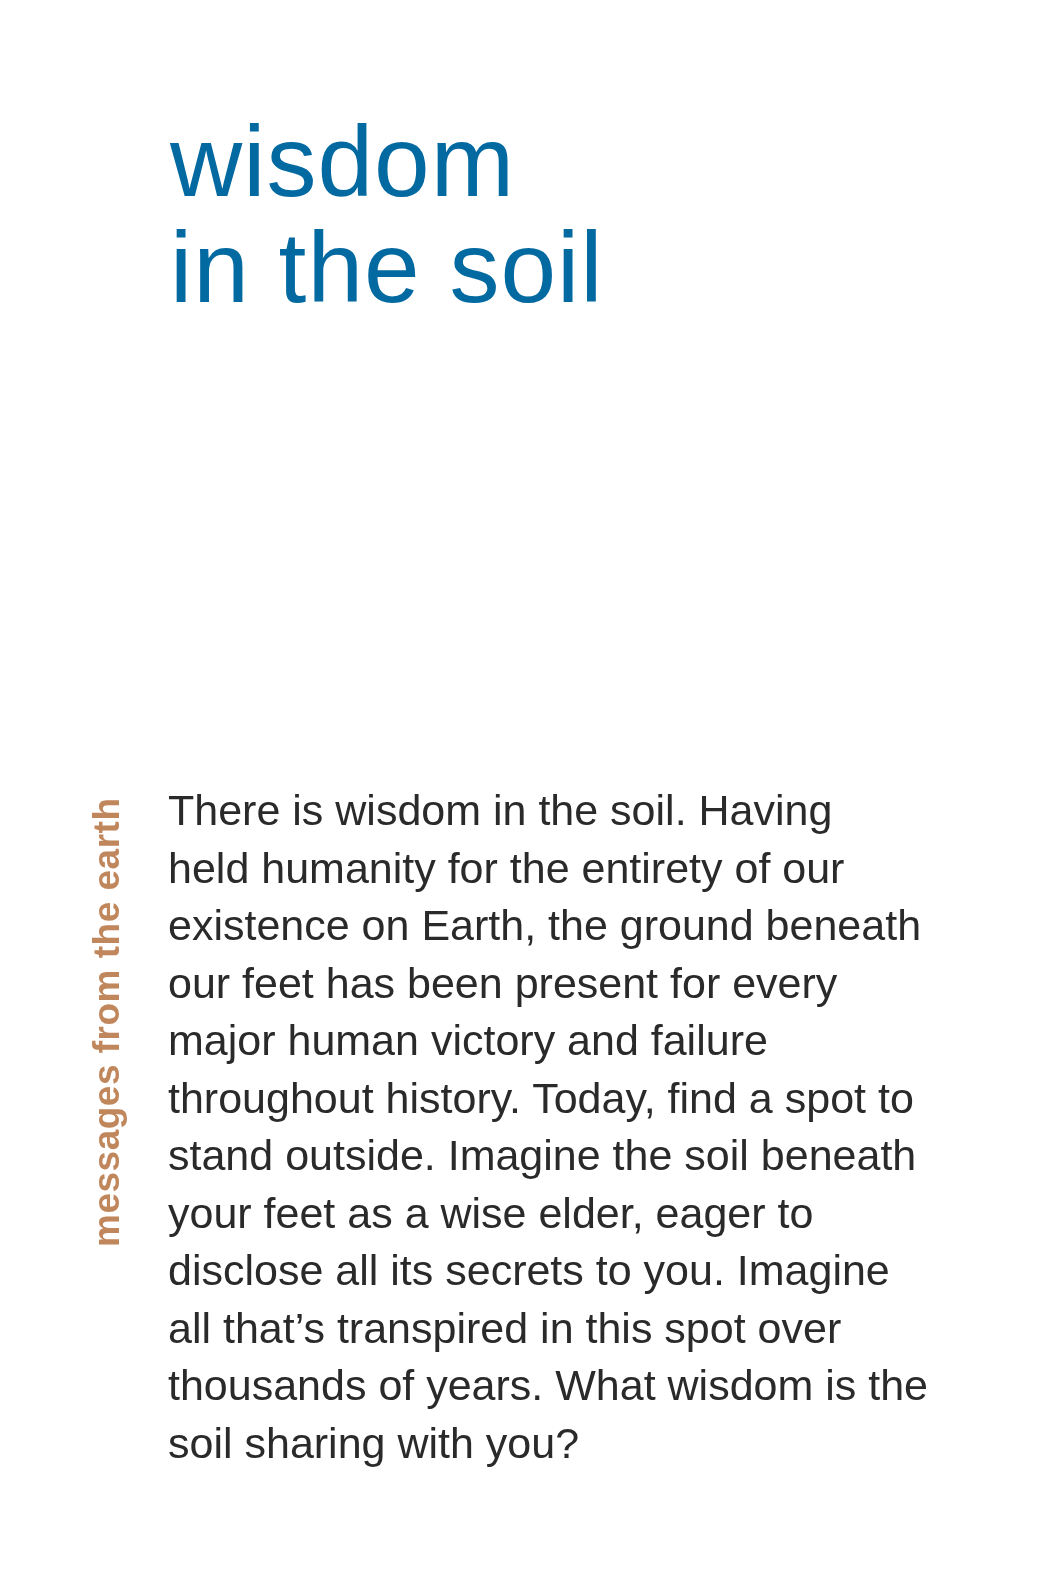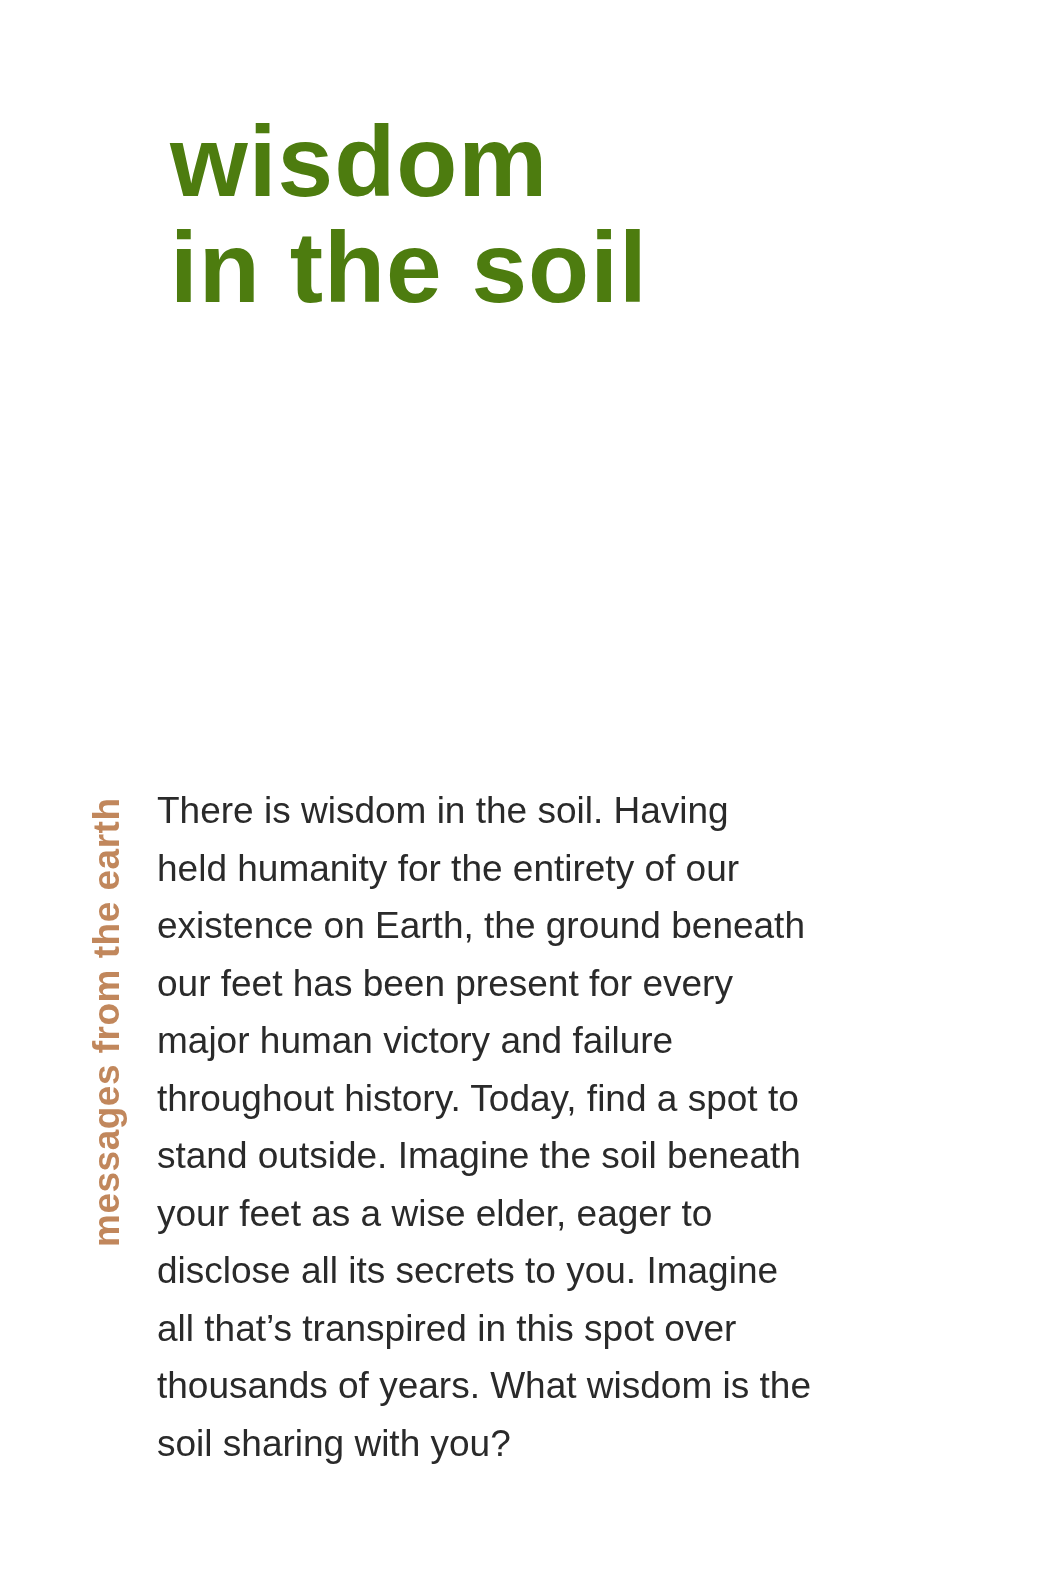--- a/index.html
+++ b/index.html
@@ -22,9 +22,9 @@
     top: 108px;
     font-size: 100px;
     line-height: 106px;
-    font-weight: 700;
+    font-weight: 400;
     letter-spacing: 1px;
-    color: #4d7c0f;
+    color: #0369a1;
     white-space: pre-line;
   }
   .vertical-label {

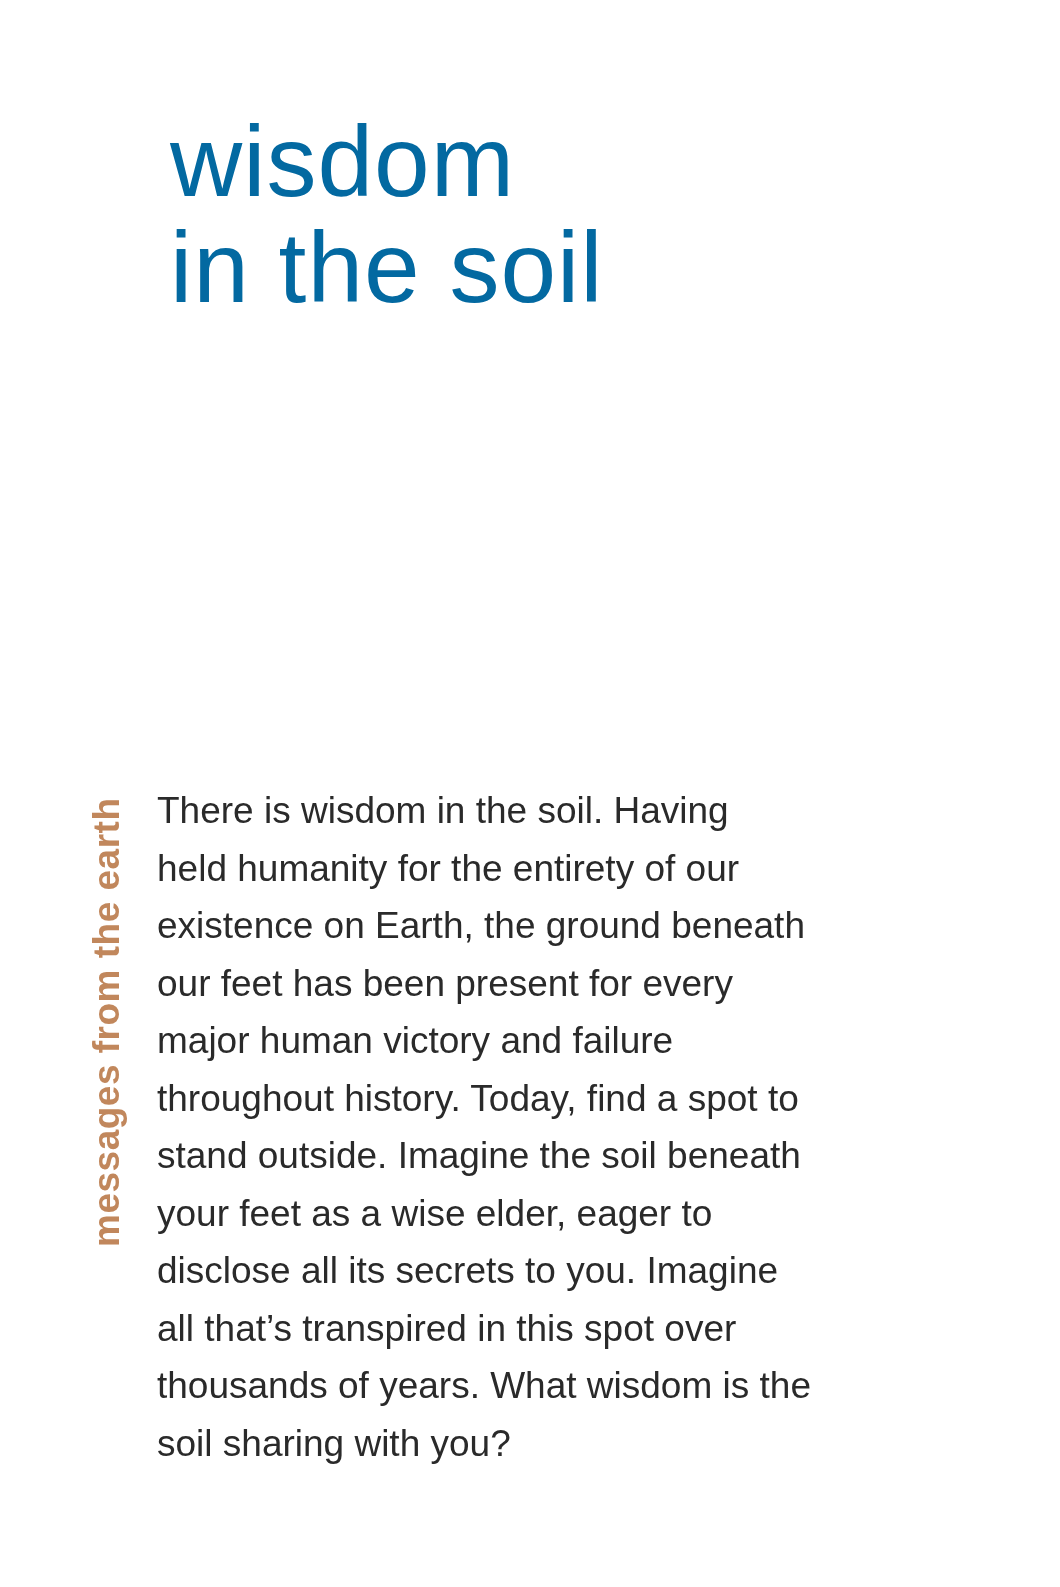--- a/index.html
+++ b/index.html
@@ -42,10 +42,10 @@
   }
   .body-text {
     position: absolute;
-    left: 157px;
+    left: 168px;
     top: 782px;
     width: 820px;
-    font-size: 37px;
+    font-size: 43px;
     font-weight: 400;
     line-height: 57.5px;
     color: #2A2A2A;

